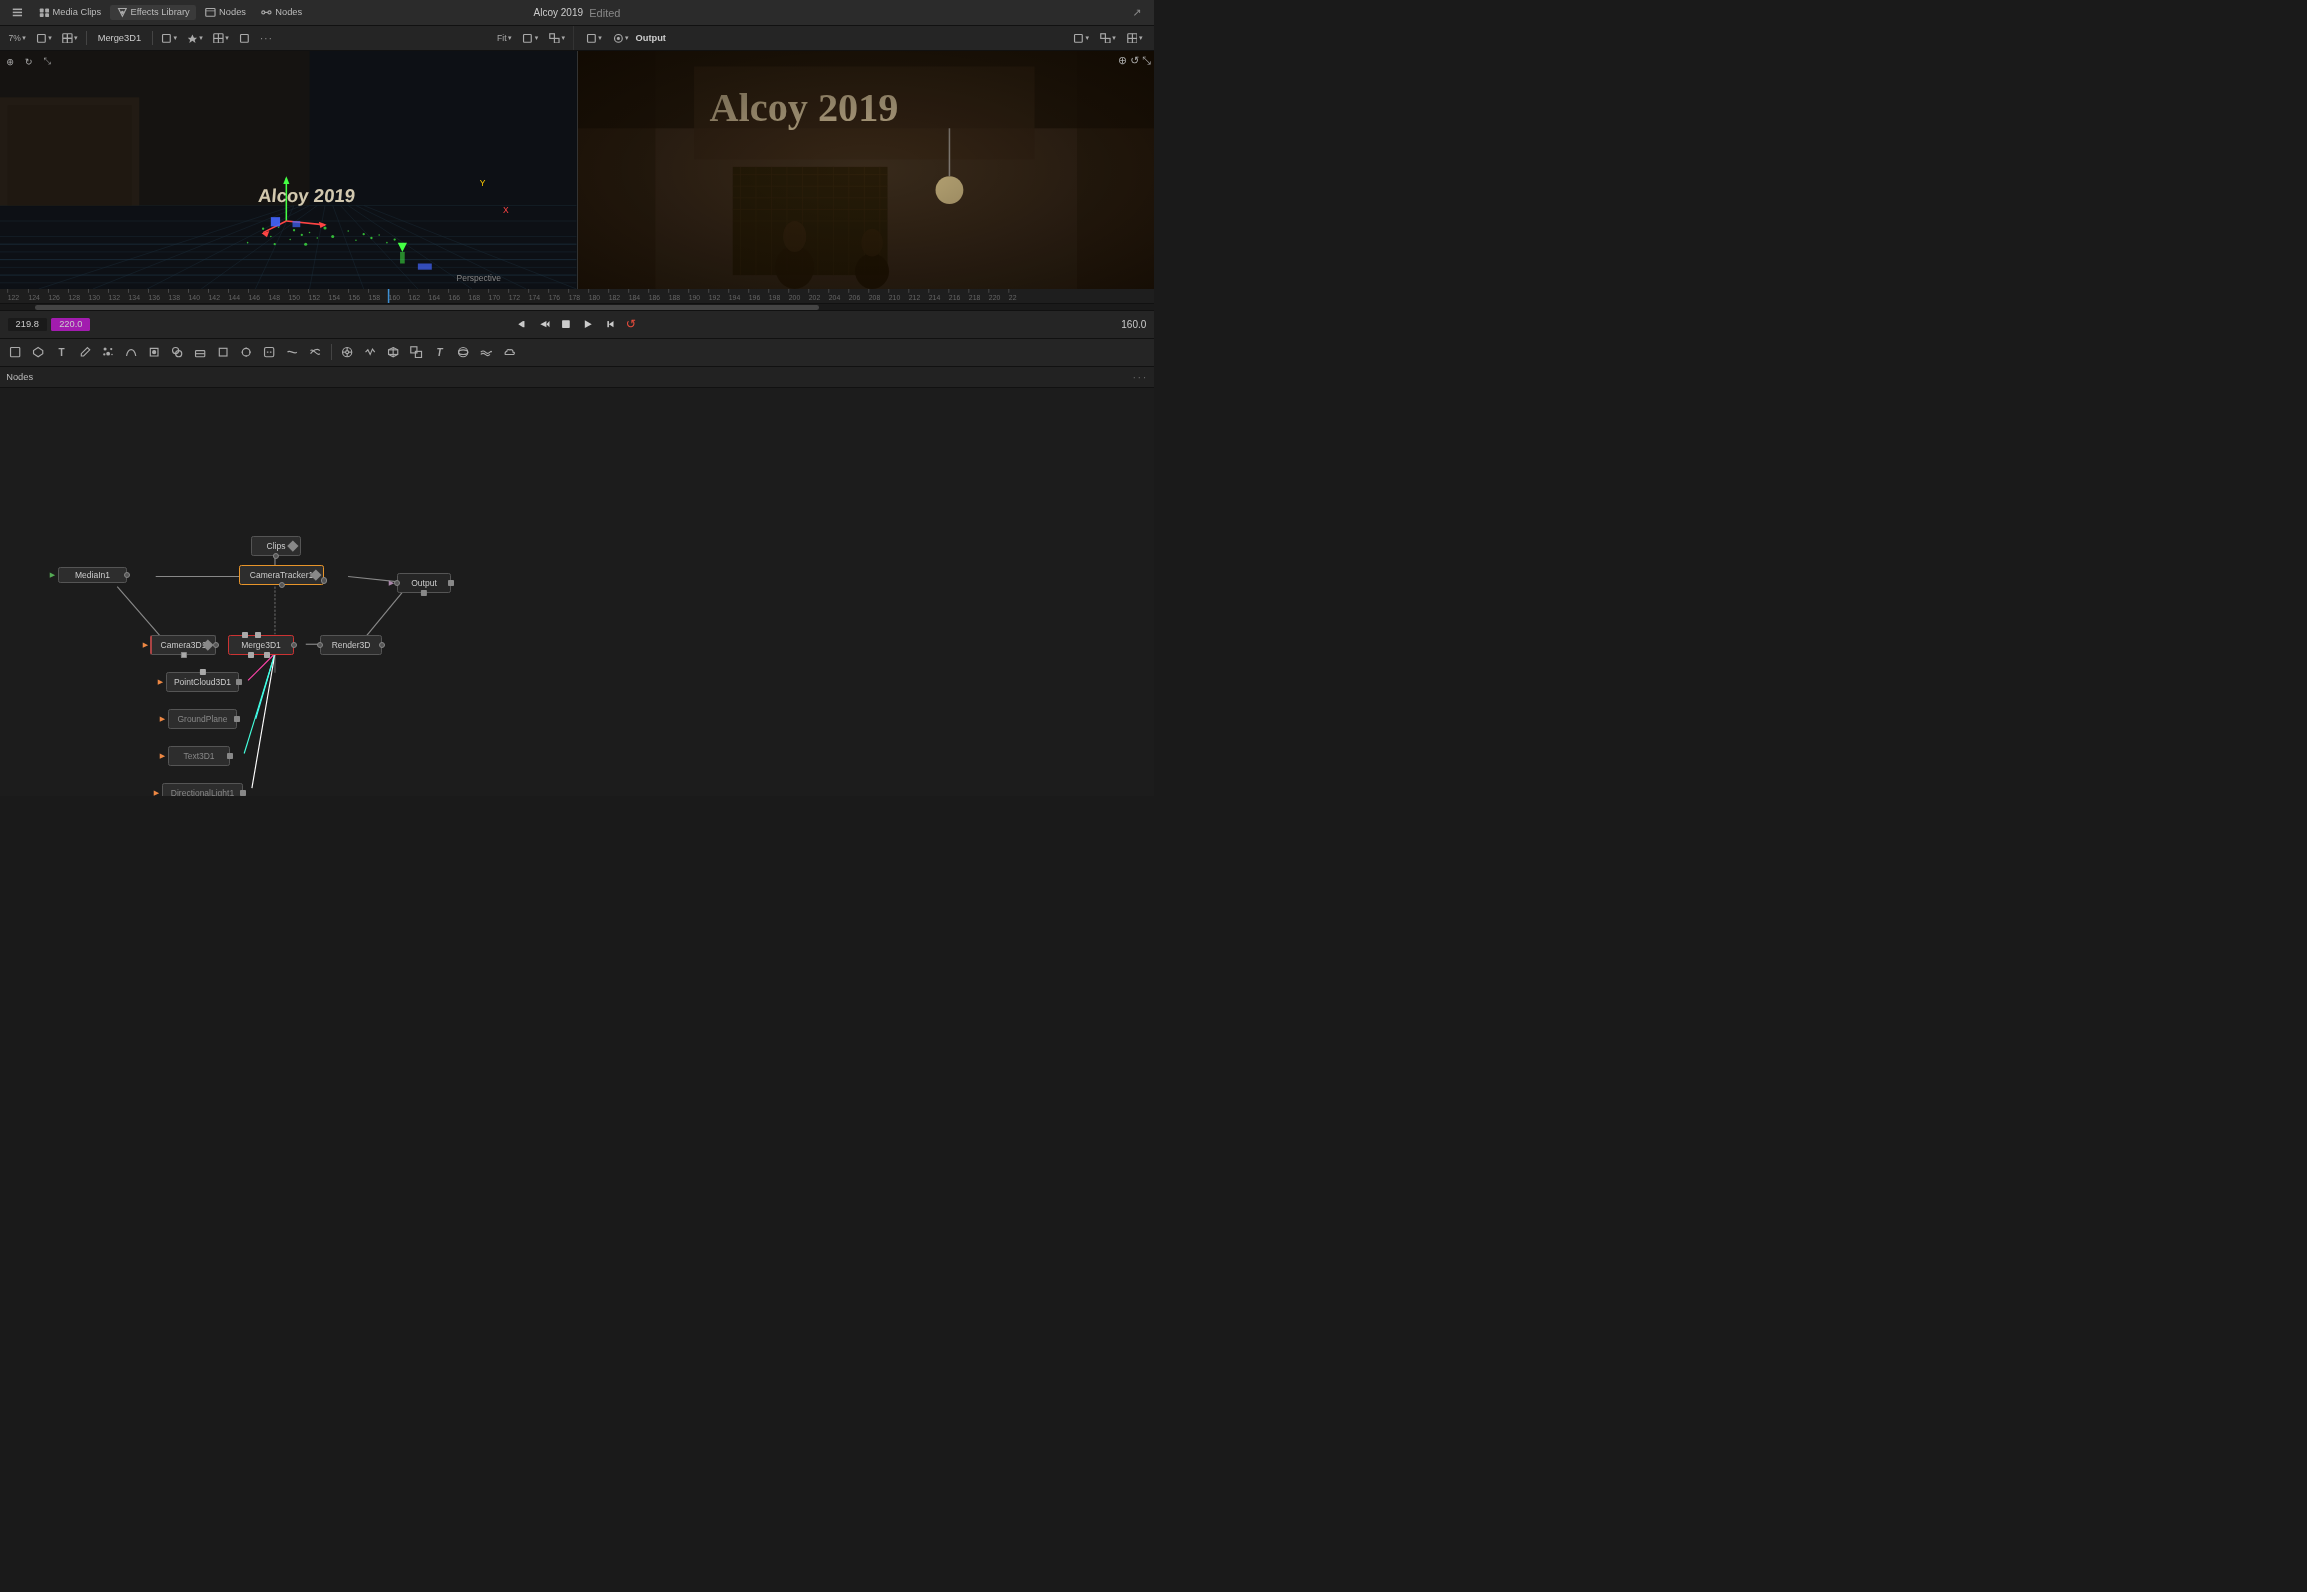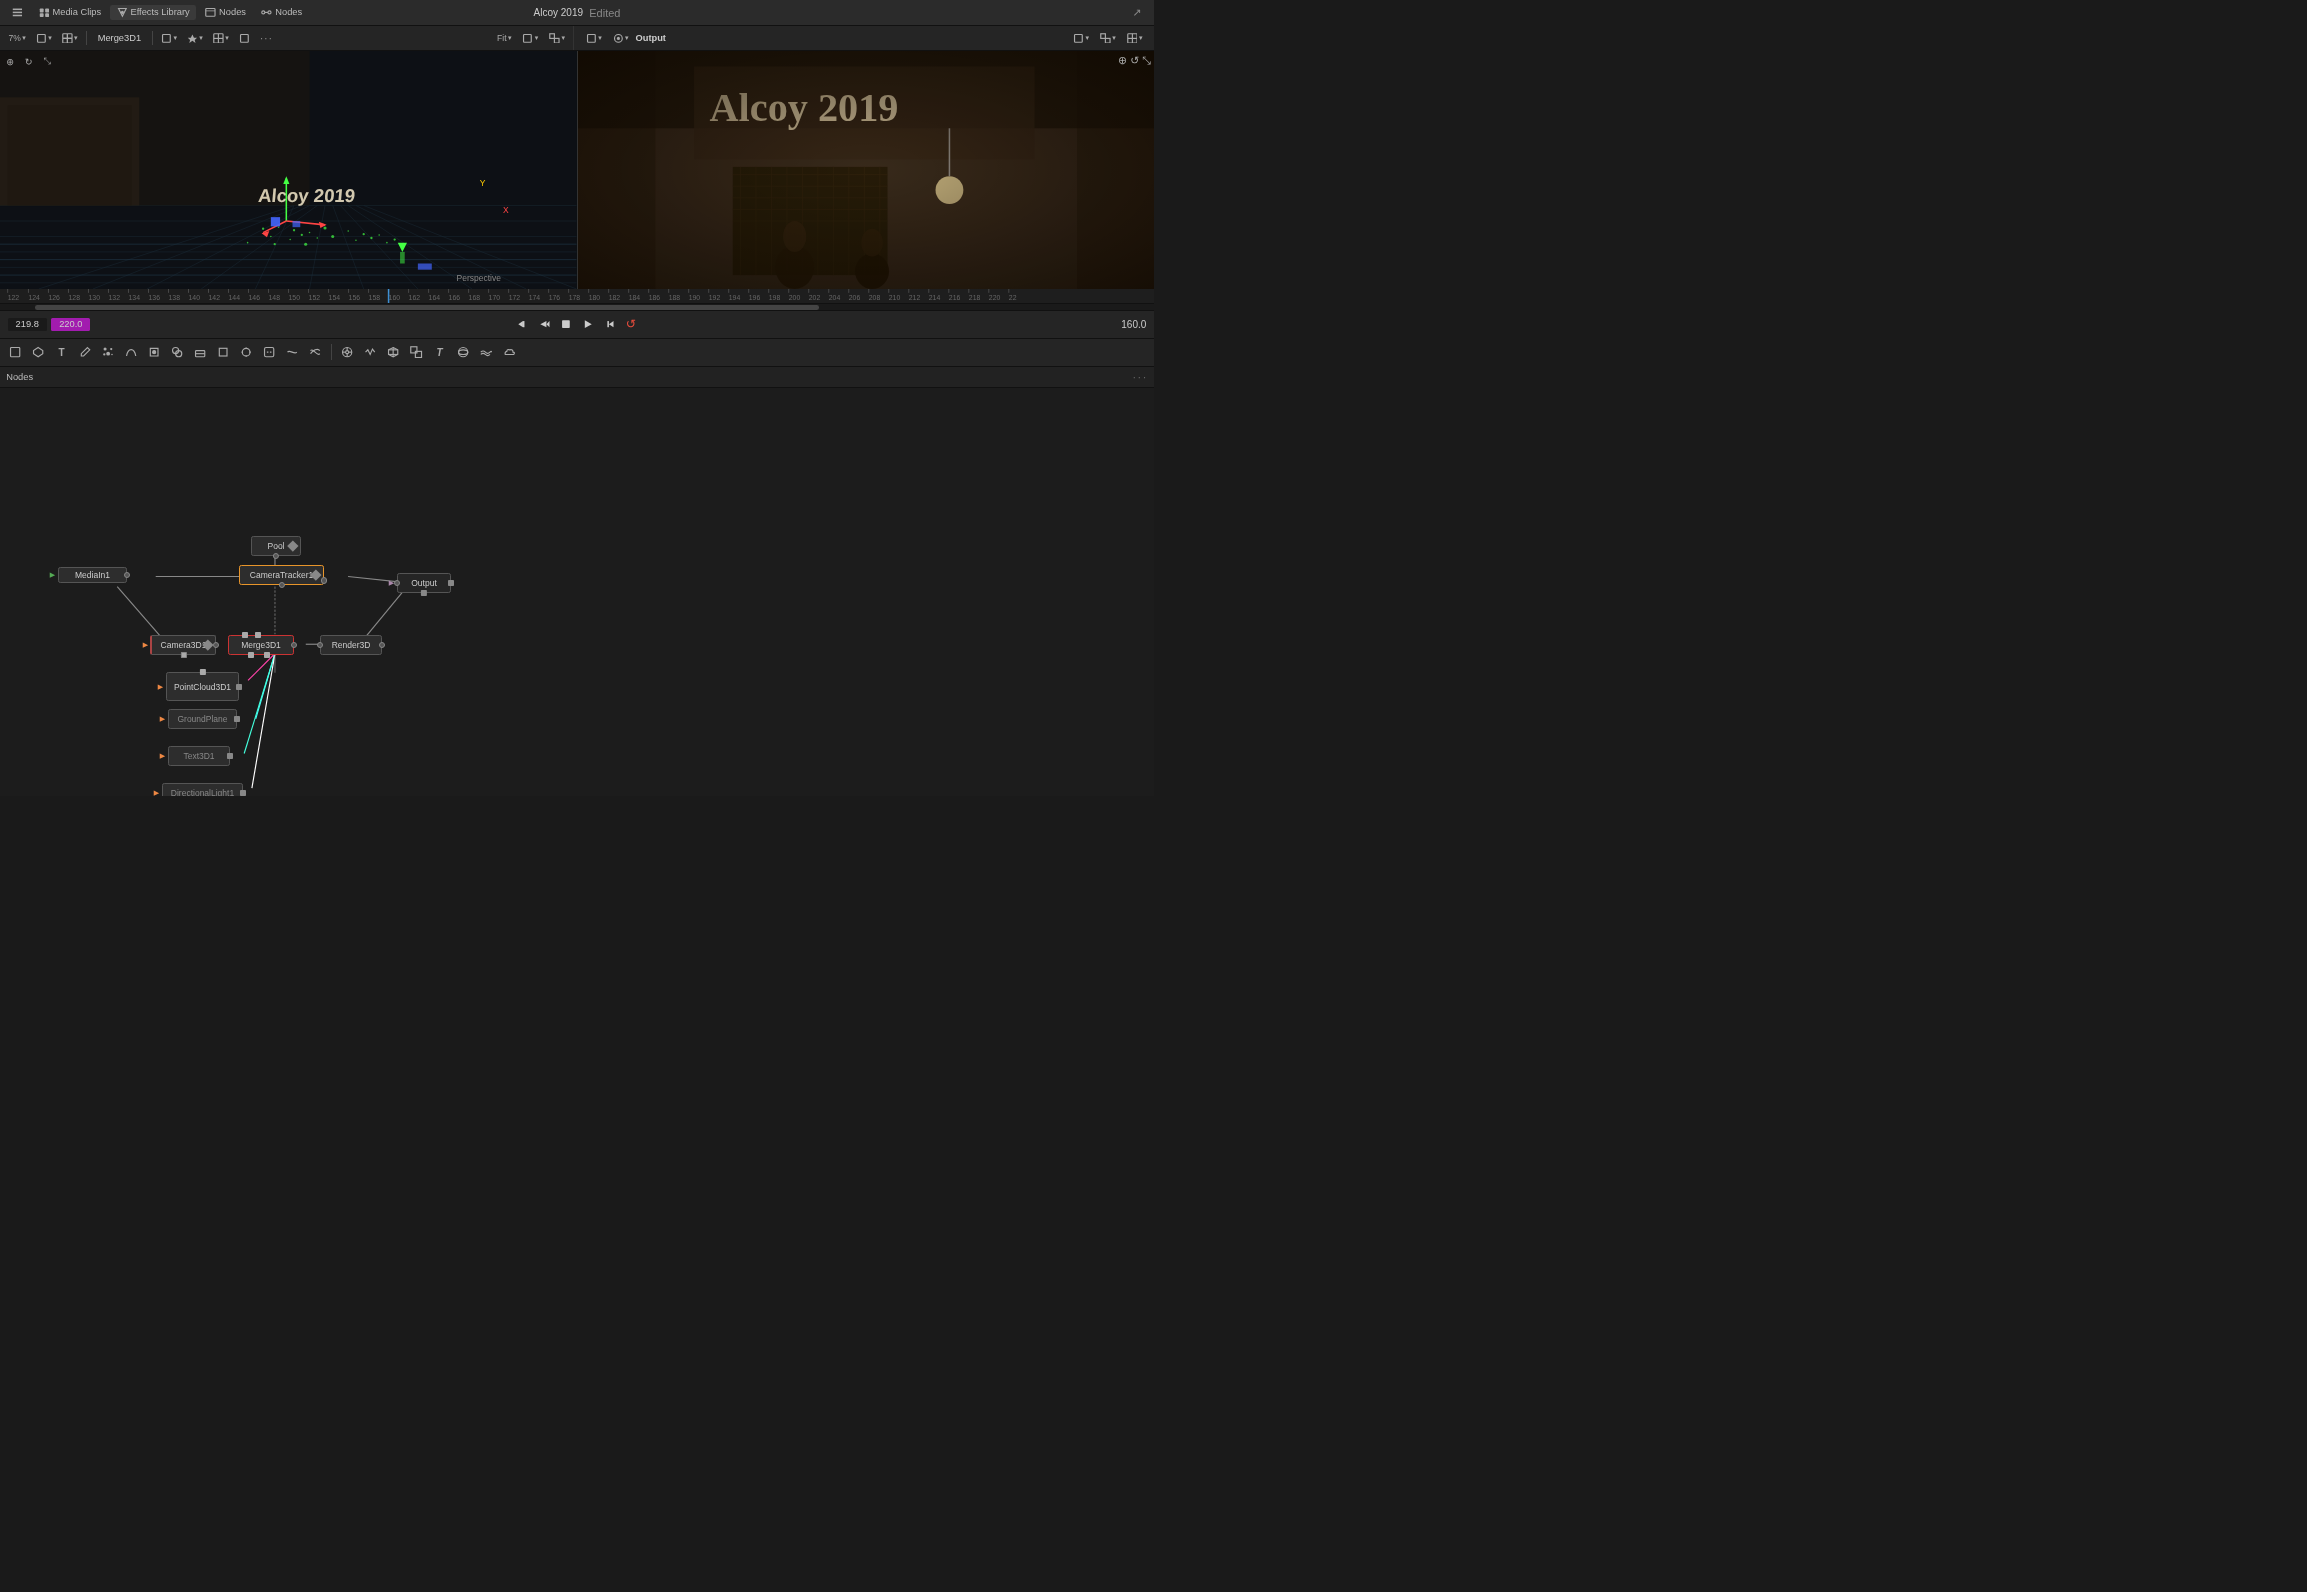--- a/index.html
+++ b/index.html
@@ -775,7 +775,7 @@
       </div>
 
       <div style="position:absolute; left:251px; top:148px; background:#2d2d2d; border:0.8px solid #555; border-radius:2.3px; height:20px; min-width:50px; display:flex; align-items:center; justify-content:center; padding:0 6.2px; font-size:8.5px; color:#ccc; cursor:pointer;">
-        <span>Pool</span>
+        <span>Clips</span>
         <span style="position:absolute;right:3.1px;width:7.7px;height:7.7px;background:#888;transform:rotate(45deg);display:inline-block;margin-left:3.1px;"></span>
         <span style="position:absolute;bottom:-3.9px;left:50%;transform:translateX(-50%);width:6.2px;height:6.2px;background:#555;border-radius:50%;border:0.8px solid #888;"></span>
       </div>

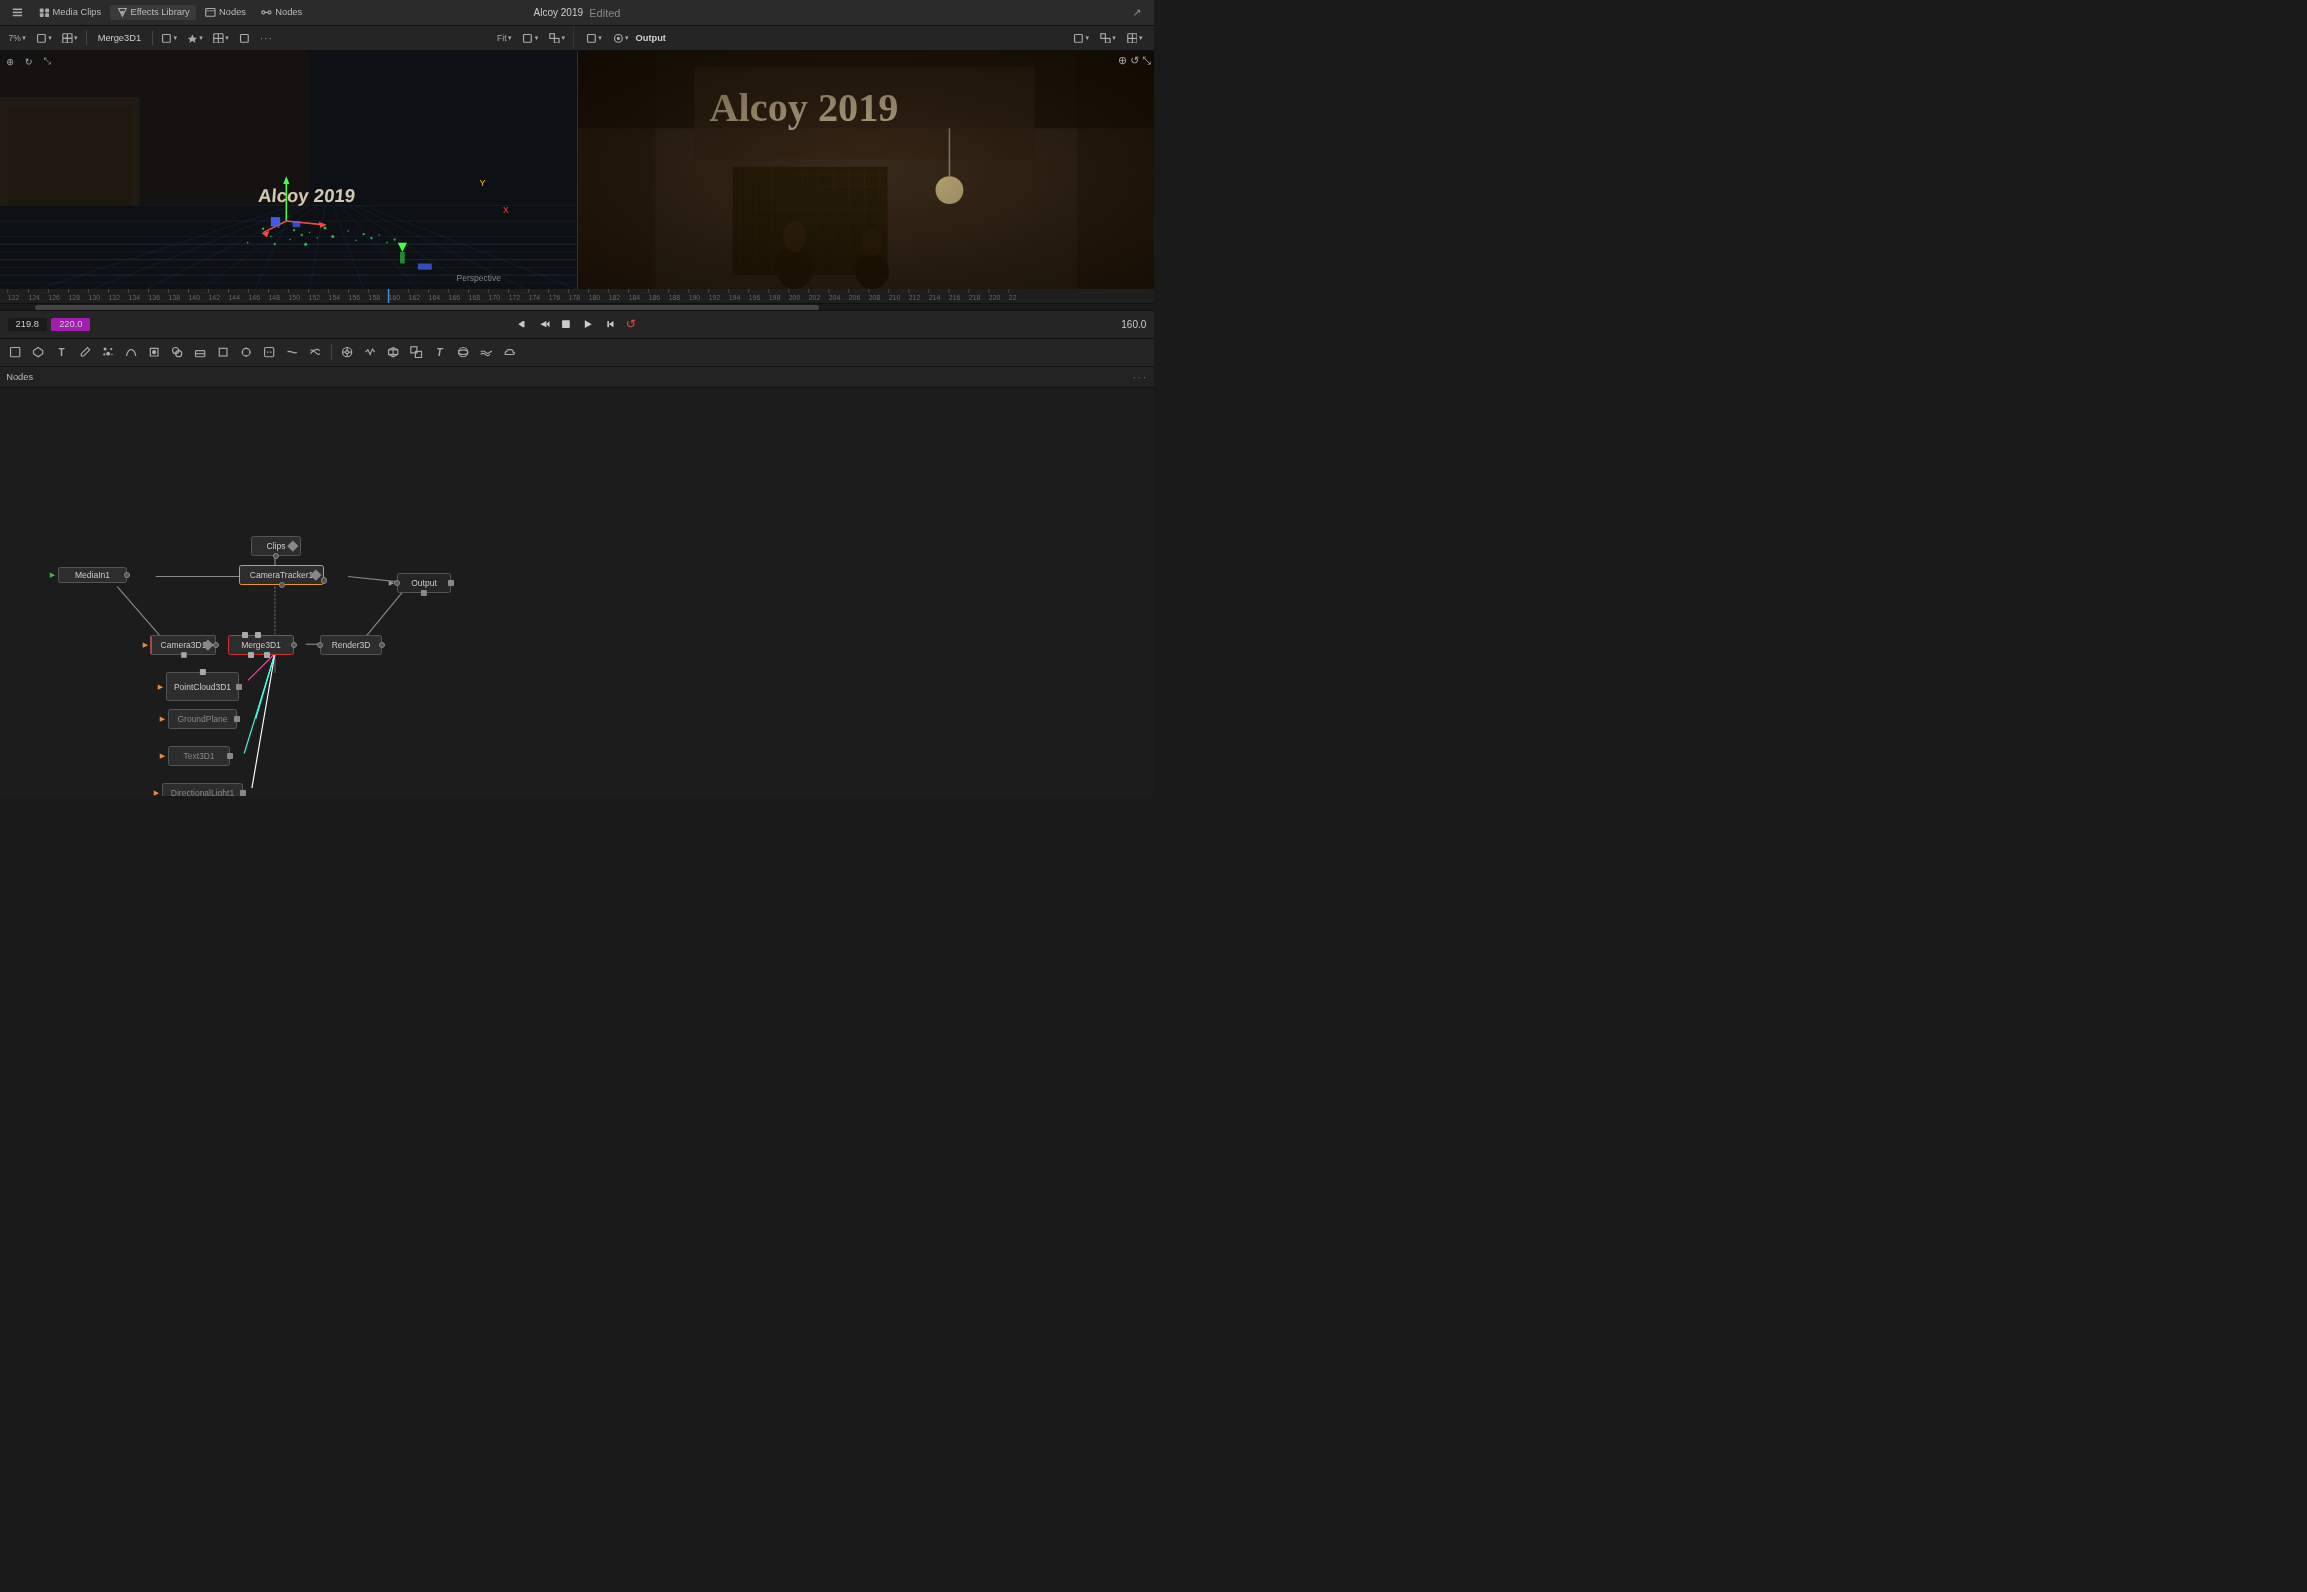--- a/index.html
+++ b/index.html
@@ -818,7 +818,7 @@
         <span style="position:absolute;bottom:-3.9px;left:50%;transform:translateX(-50%);width:6.2px;height:6.2px;background:#888;border-radius:0.8px;"></span>
       </div>
 
-      <div style="position:absolute; left:166px; top:284px; background:#2d2d2d; border:0.8px solid #555; border-radius:2.3px; height:29px; min-width:73px; display:flex; align-items:center; justify-content:center; padding:0 6.2px; font-size:8.5px; color:#ccc; cursor:pointer;">
+      <div style="position:absolute; left:166px; top:284px; background:#2d2d2d; border:0.8px solid #555; border-radius:2.3px; height:20px; min-width:73px; display:flex; align-items:center; justify-content:center; padding:0 6.2px; font-size:8.5px; color:#ccc; cursor:pointer;">
         <span style="position:absolute;left:-9.3px;color:#e84;font-size:7px;">▶</span>
         <span>PointCloud3D1</span>
         <span style="position:absolute;right:-3.9px;width:6.2px;height:6.2px;background:#888;border-radius:0.8px;"></span>

